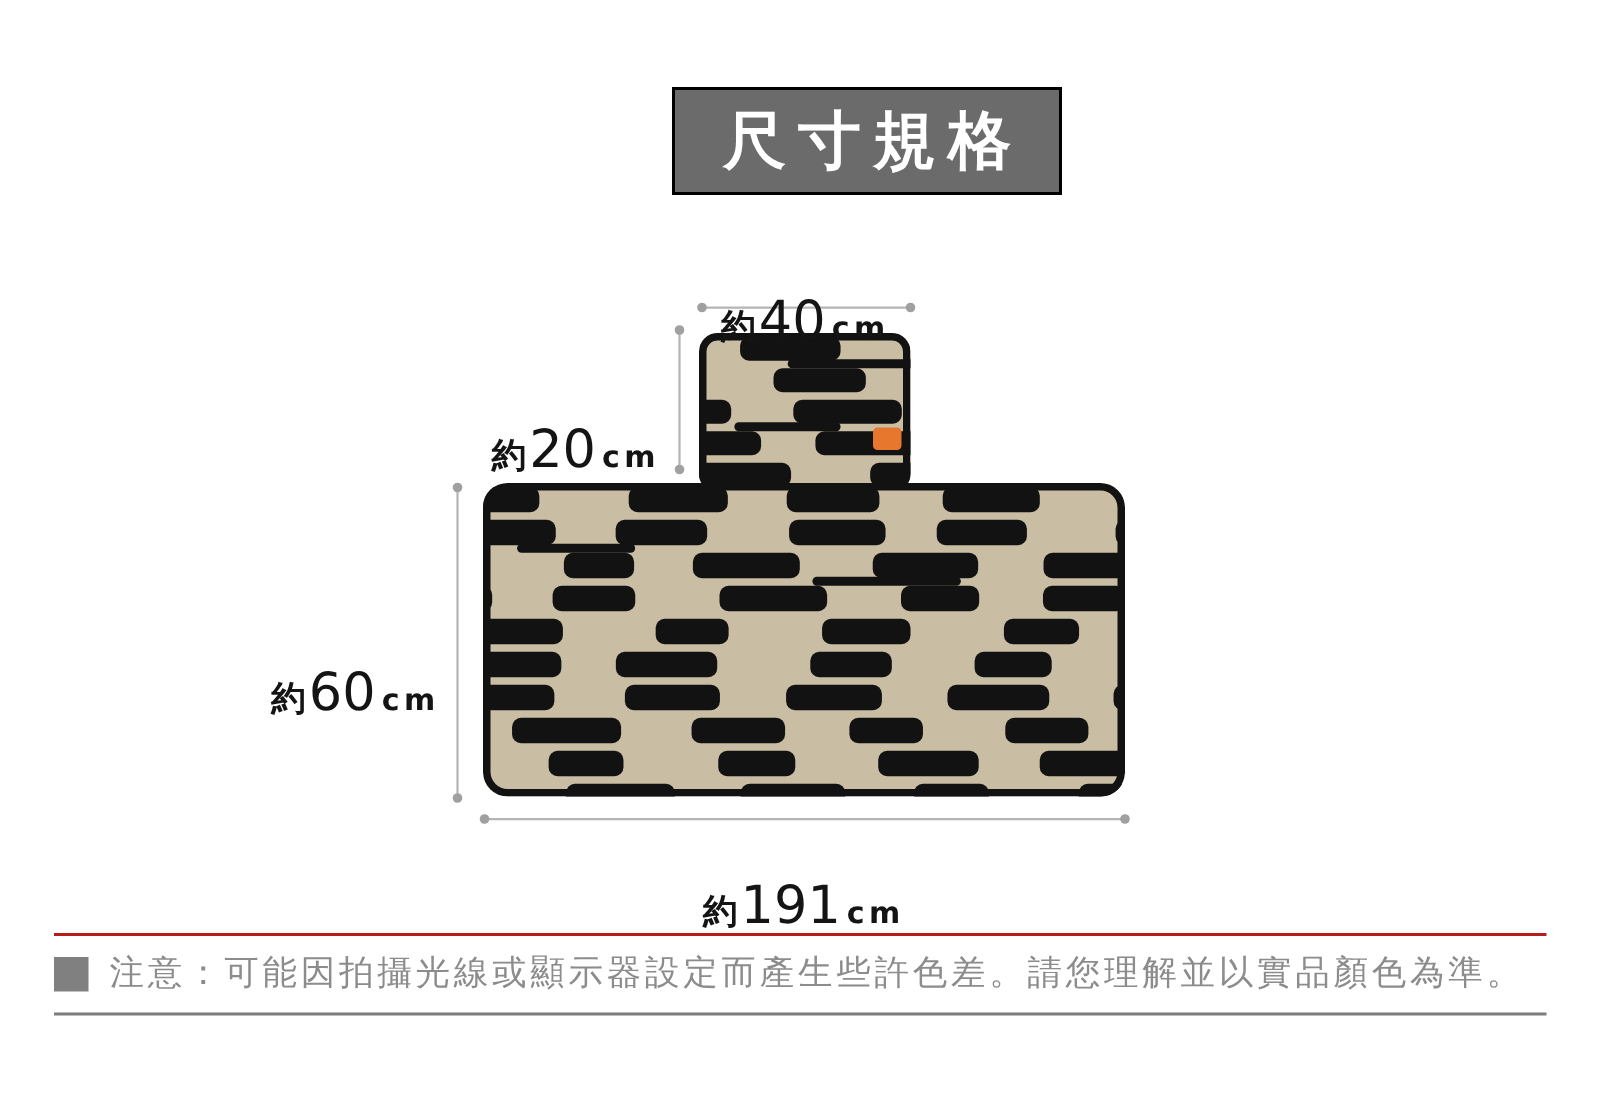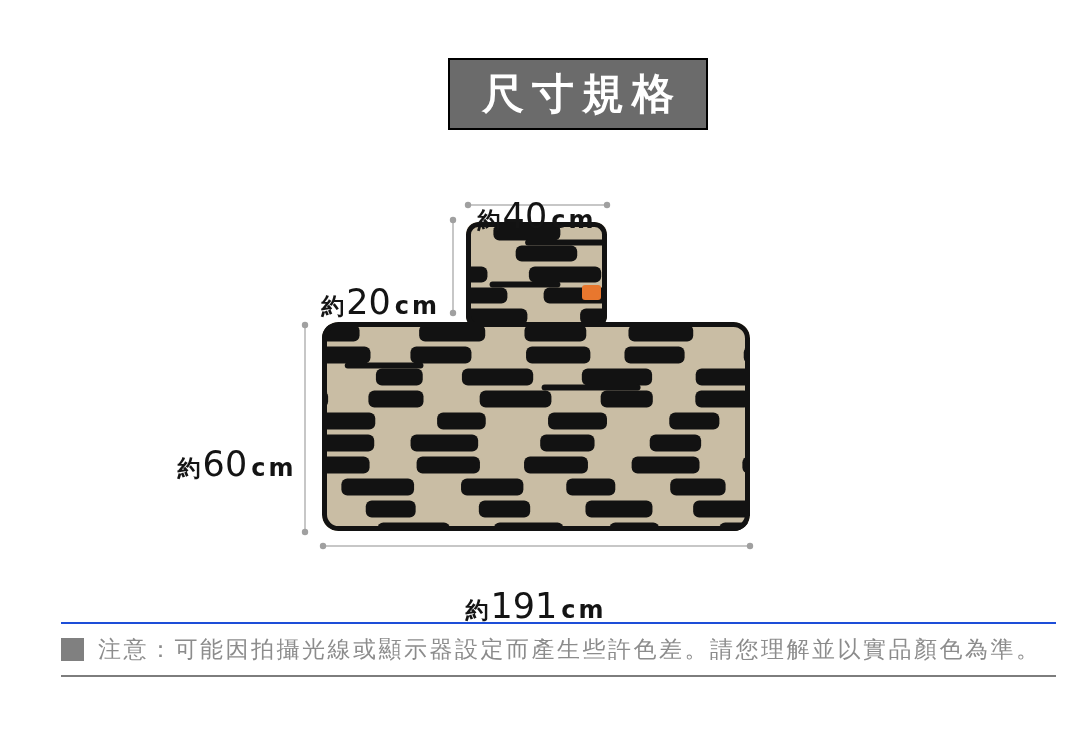--- a/index.html
+++ b/index.html
@@ -43,7 +43,7 @@
   }
   .dim-label .approx { font-size:23px; font-weight:600; margin-right:2px; }
   .dim-label .num   { font-size:35px; font-weight:400; letter-spacing:0px; }
-  .dim-label .unit  { font-size:24px; font-weight:600; letter-spacing:3px; margin-left:4px;margin-top:44px; }
+  .dim-label .unit  { font-size:20px; font-weight:600; letter-spacing:3px; margin-left:4px;margin-top:44px; }
 
   #label-top-width   { left:462px; top:164px; width:150px; justify-content:center; }
   #label-flap-height { left:310px; top:250px; width:130px; justify-content:flex-end; }

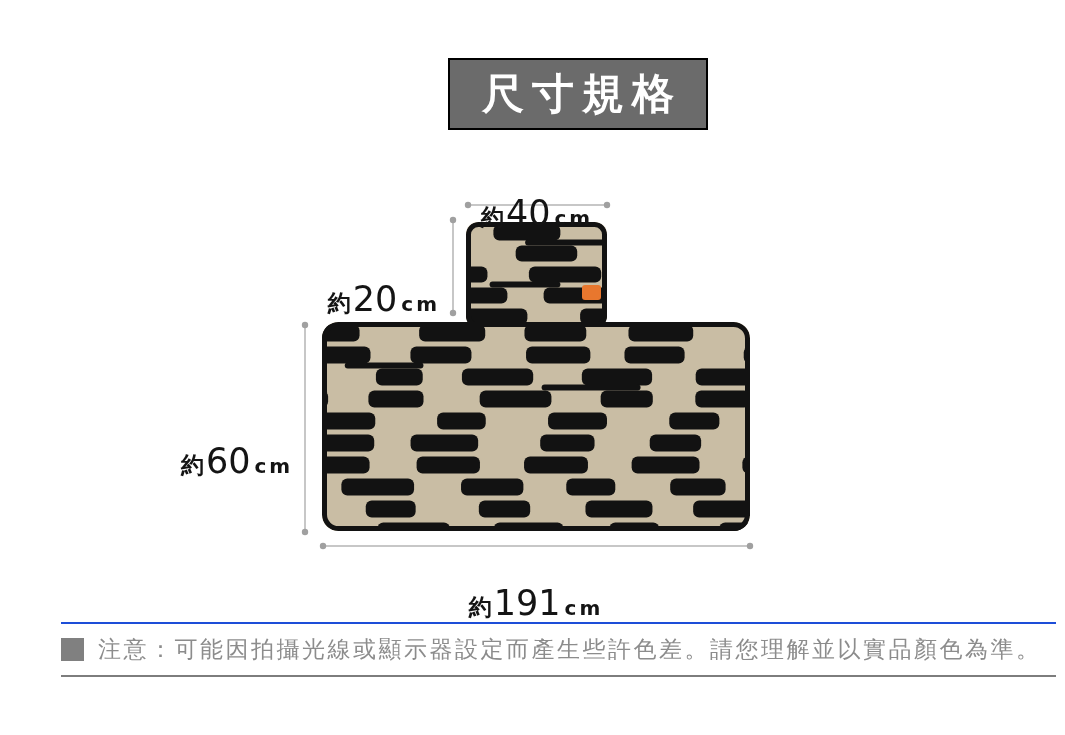--- a/index.html
+++ b/index.html
@@ -53,9 +53,9 @@
   
   .note-bar {
     position:absolute;
-    left:61px; top:622px;
+    left:36px; top:622px;
     width:995px;
-    border-top:2px solid #1d4ed8;
+    border-top:2px solid #b91c1c;
     border-bottom:2px solid #7d7d7d;
     padding:14px 0;
     display:flex; align-items:center;

